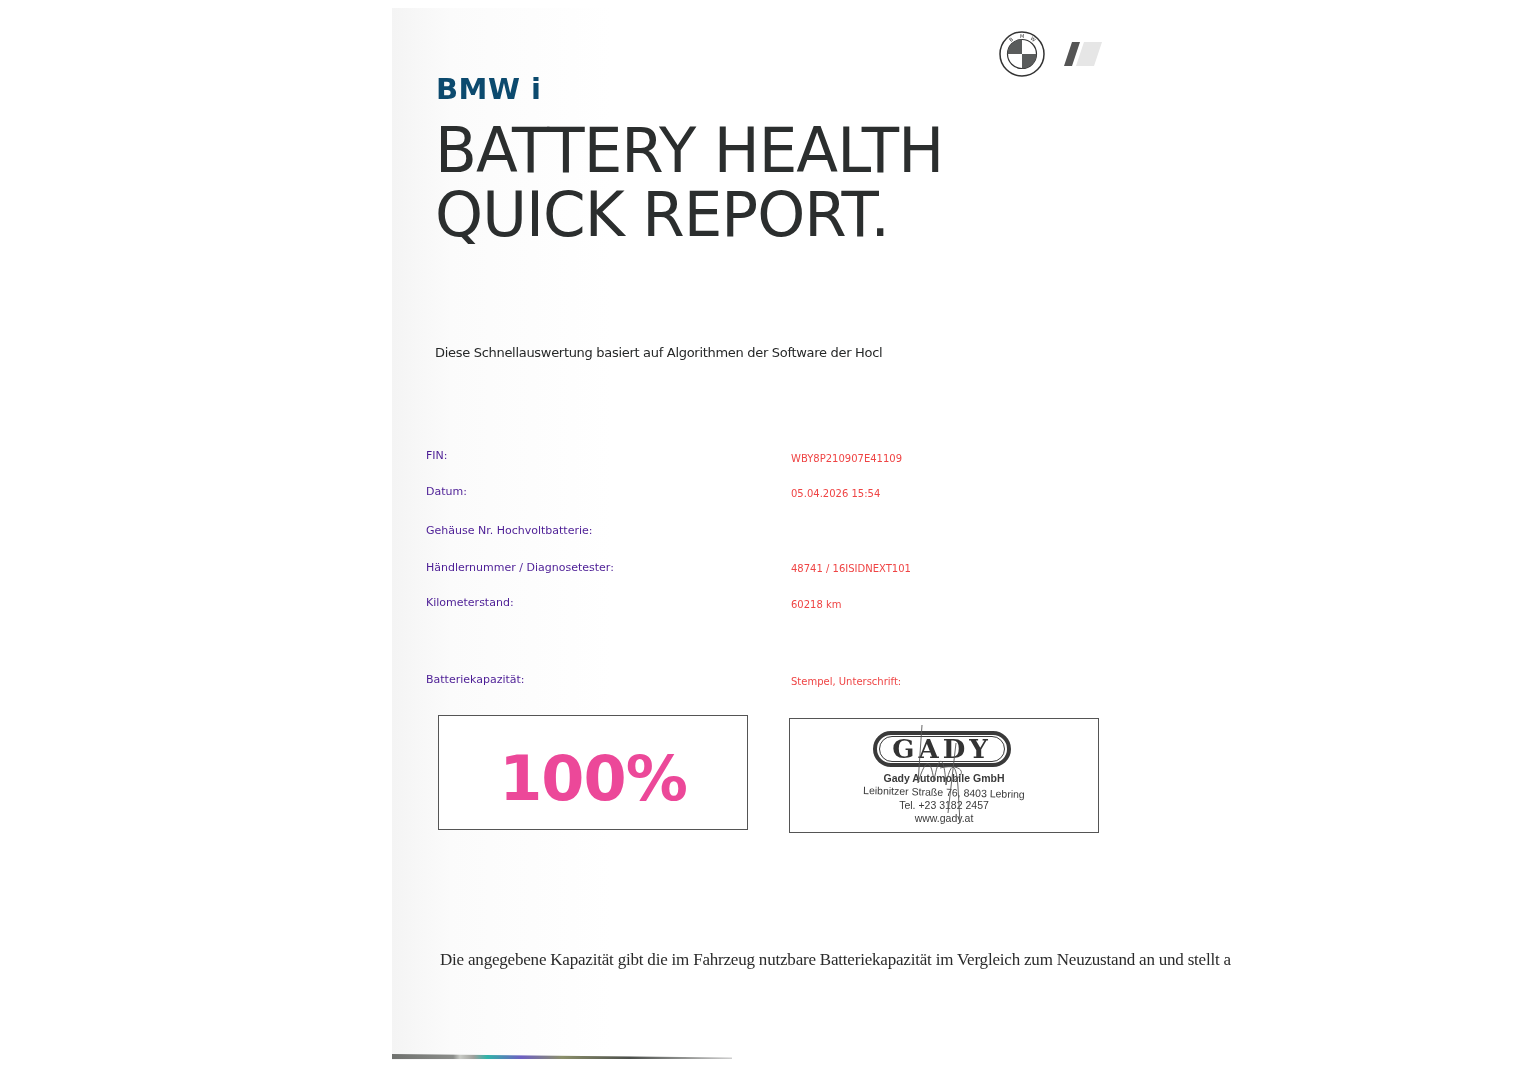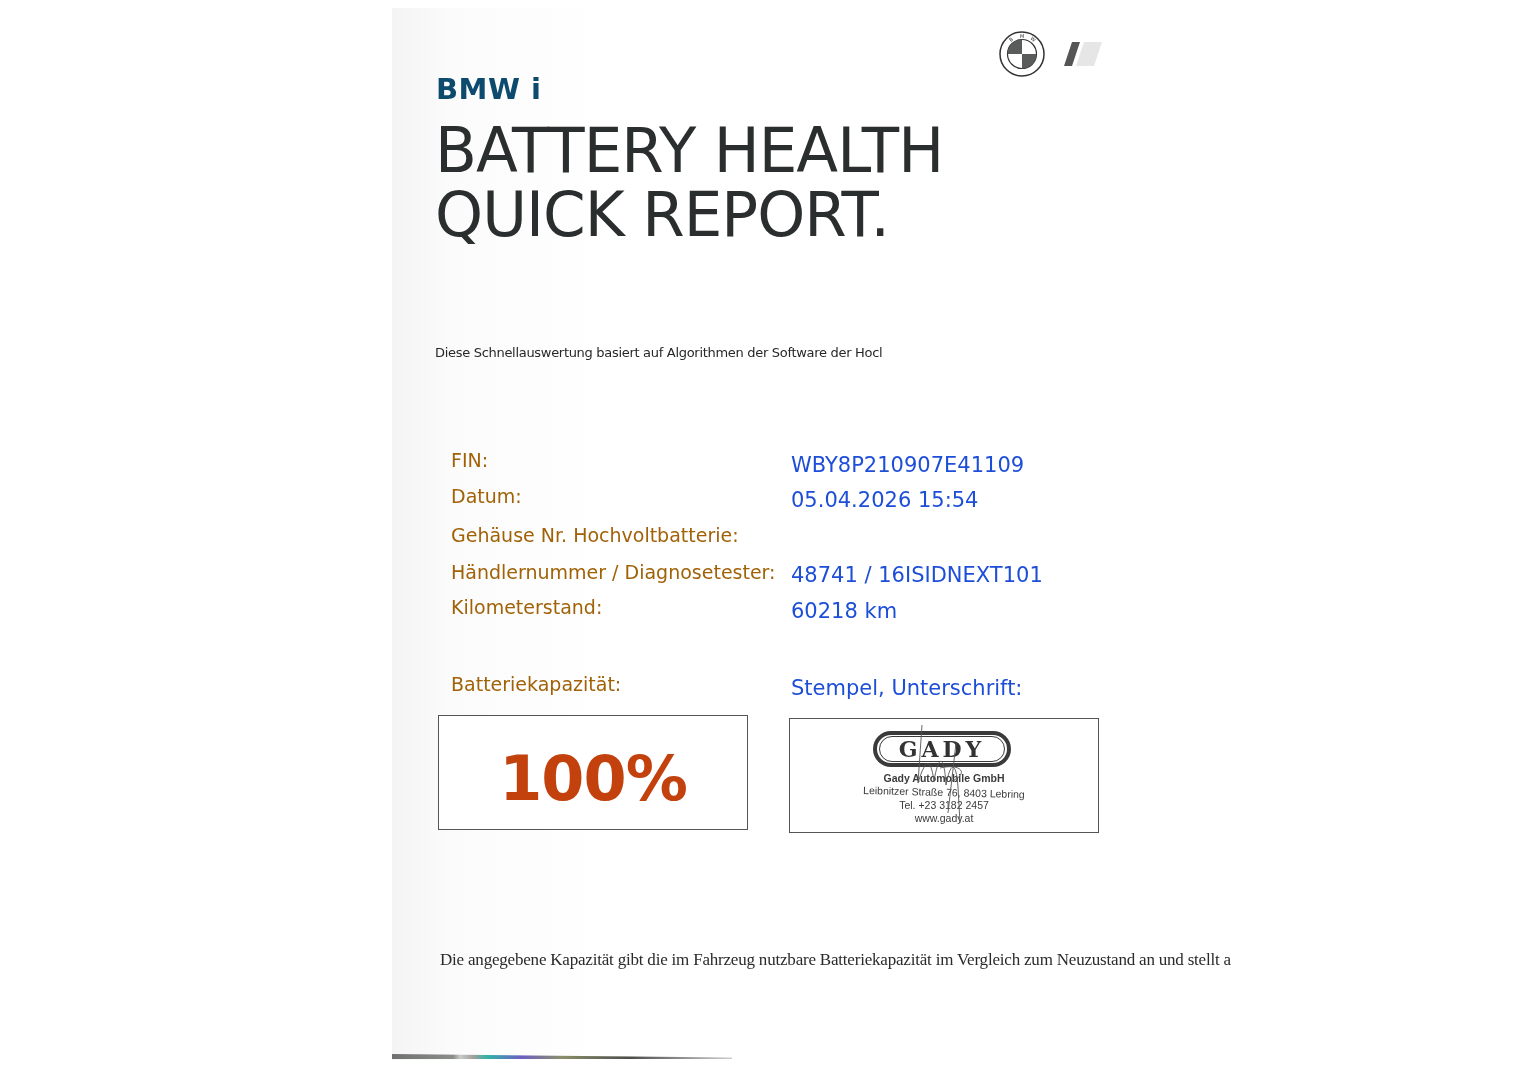--- a/index.html
+++ b/index.html
@@ -19,7 +19,7 @@
            transform:scaleX(0.97); transform-origin:left top; }
   .intro { position:absolute; left:435px; top:345px; font-family:"DejaVu Sans", sans-serif;
            font-size:13px; color:#262828; white-space:nowrap; letter-spacing:-0.3px; }
-  .label { position:absolute; left:451px; font-size:19px; color:#a16207; white-space:nowrap; }
+  .label { position:absolute; left:426px; font-size:11px; color:#4c1d95; white-space:nowrap; }
   .value { position:absolute; left:791px; font-size:21px; color:#1d4ed8; white-space:nowrap; }
   .box { position:absolute; border:1.5px solid #555; background:#fff; }
   .capacity { position:absolute; left:438px; top:715px; width:308px; height:113px; }

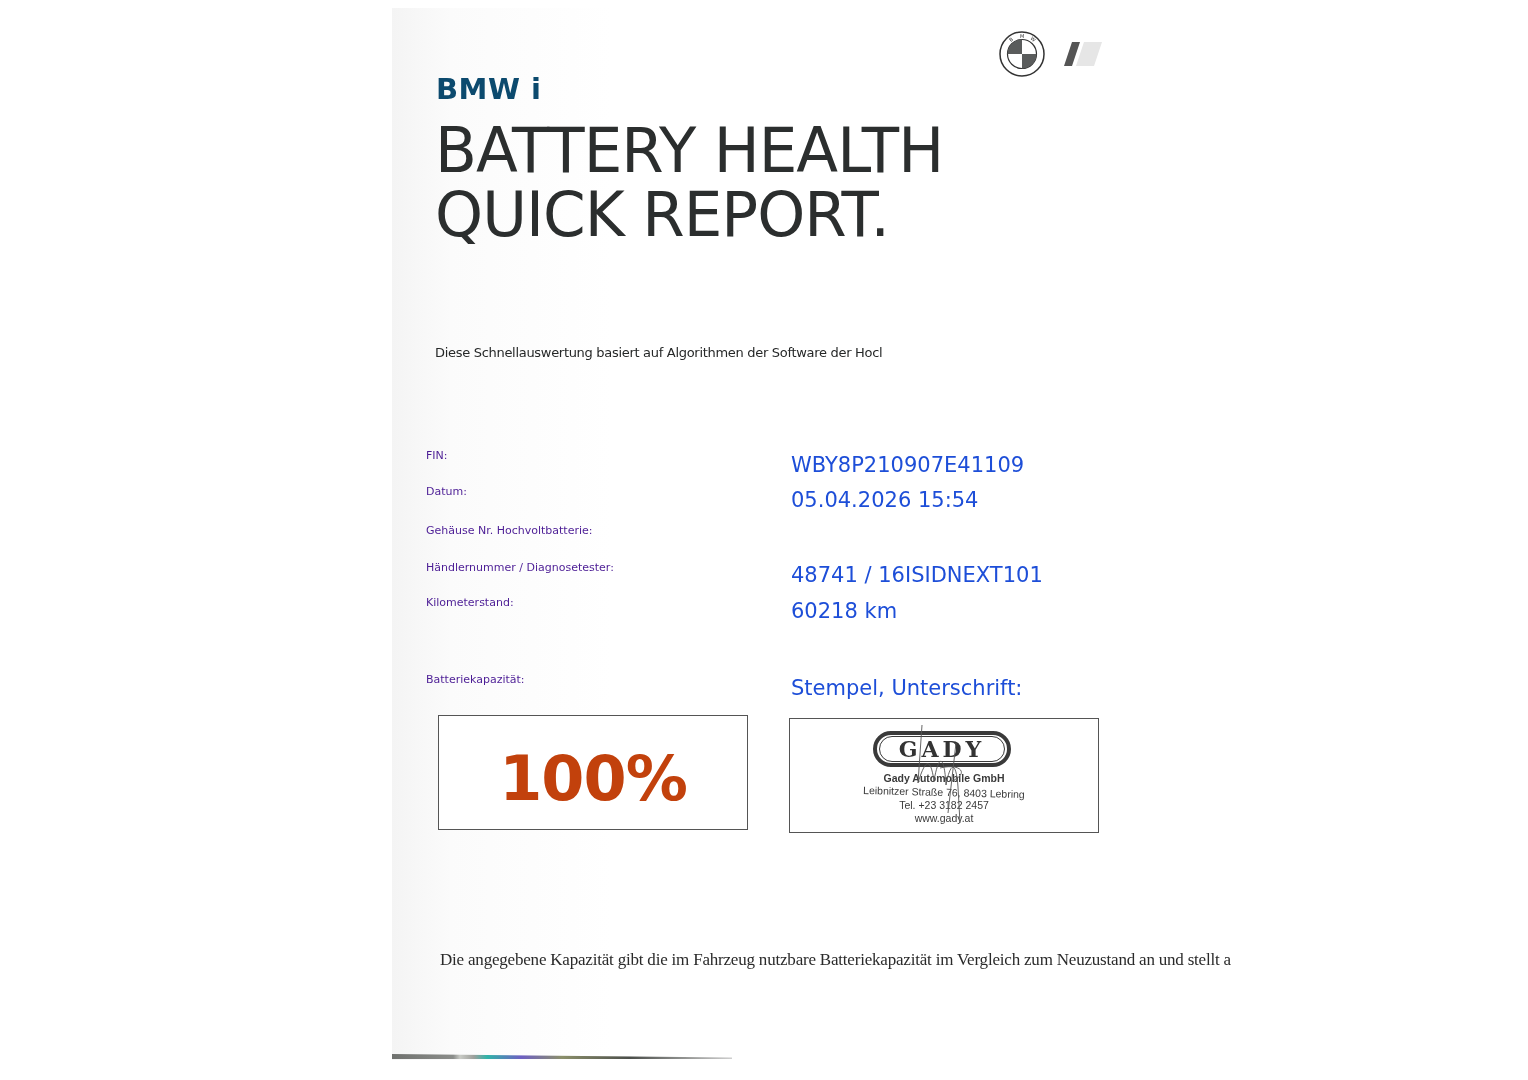--- a/index.html
+++ b/index.html
@@ -20,7 +20,7 @@
   .intro { position:absolute; left:435px; top:345px; font-family:"DejaVu Sans", sans-serif;
            font-size:13px; color:#262828; white-space:nowrap; letter-spacing:-0.3px; }
   .label { position:absolute; left:426px; font-size:11px; color:#4c1d95; white-space:nowrap; }
-  .value { position:absolute; left:791px; font-size:21px; color:#1d4ed8; white-space:nowrap; }
+  .value { position:absolute; left:791px; font-size:10px; color:#ef4444; white-space:nowrap; }
   .box { position:absolute; border:1.5px solid #555; background:#fff; }
   .capacity { position:absolute; left:438px; top:715px; width:308px; height:113px; }
   .capacity-val { position:absolute; left:0; right:0; top:32px; text-align:center; font-weight:bold;

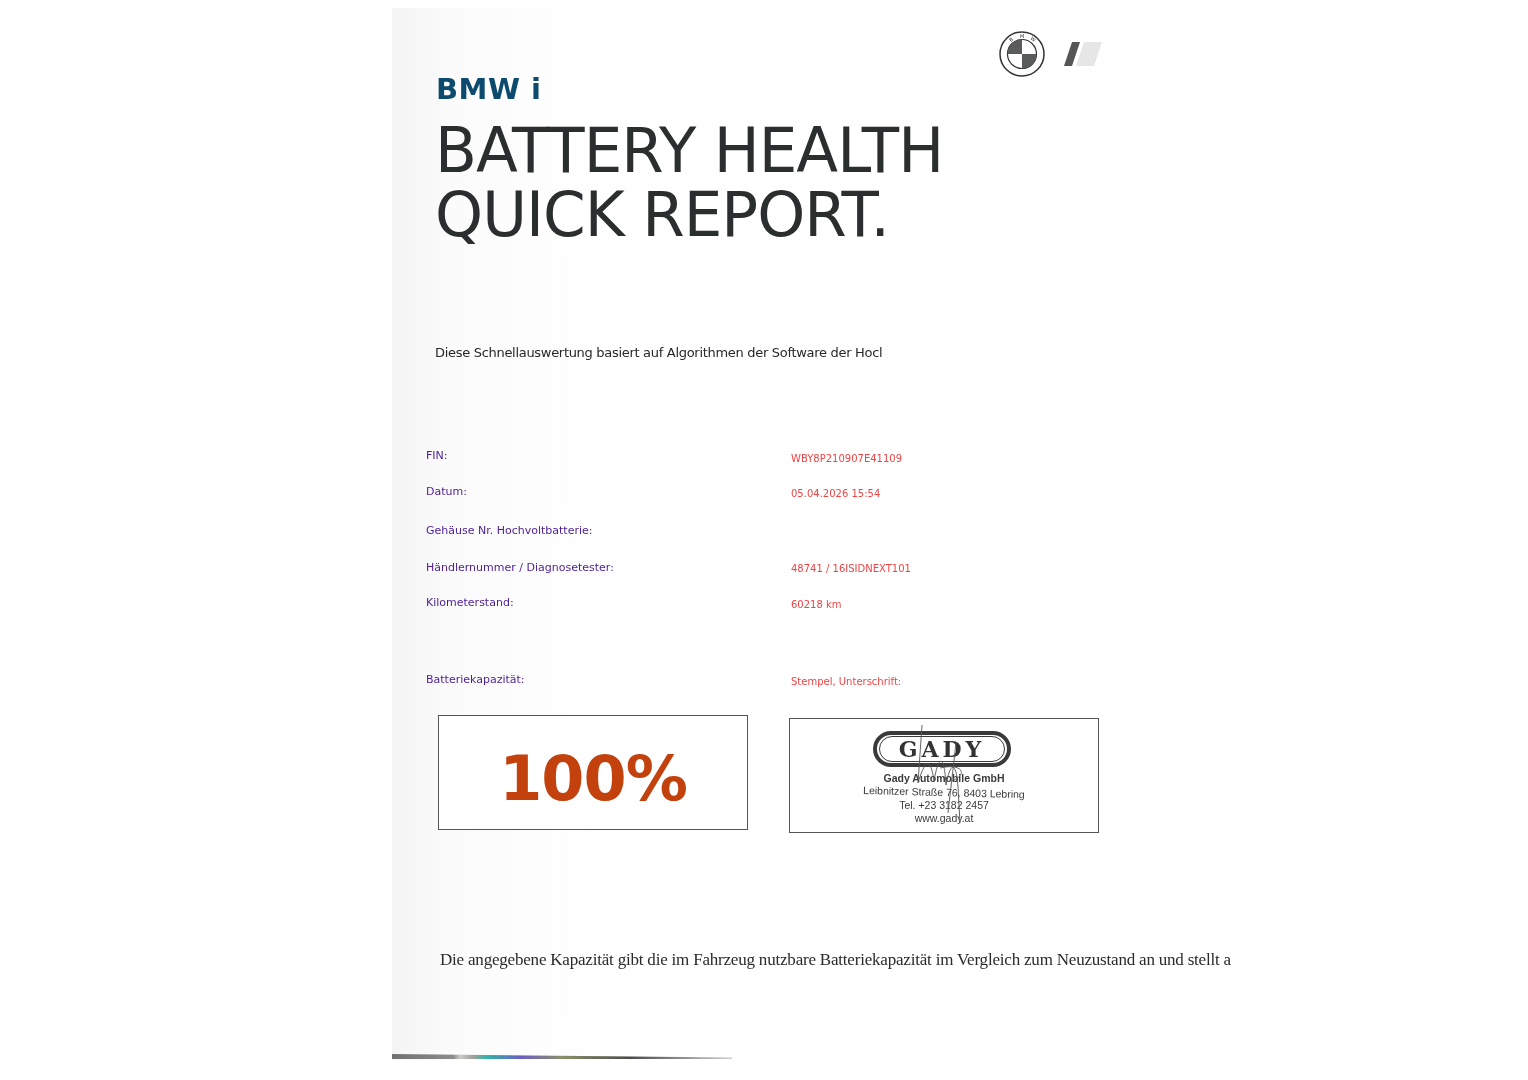--- a/index.html
+++ b/index.html
@@ -24,7 +24,7 @@
   .box { position:absolute; border:1.5px solid #555; background:#fff; }
   .capacity { position:absolute; left:438px; top:715px; width:308px; height:113px; }
   .capacity-val { position:absolute; left:0; right:0; top:32px; text-align:center; font-weight:bold;
-                  font-size:62px; line-height:62px; color:#c2410c; letter-spacing:-1px; }
+                  font-size:62px; line-height:62px; color:#ec4899; letter-spacing:-1px; }
   .stamp { position:absolute; left:789px; top:718px; width:308px; height:113px; }
   .gady-oval { position:absolute; left:83px; top:12px; width:138px; height:36px; border:4px solid #3a3a3a;
                border-radius:22px; box-sizing:border-box; display:flex; align-items:center; justify-content:center; }

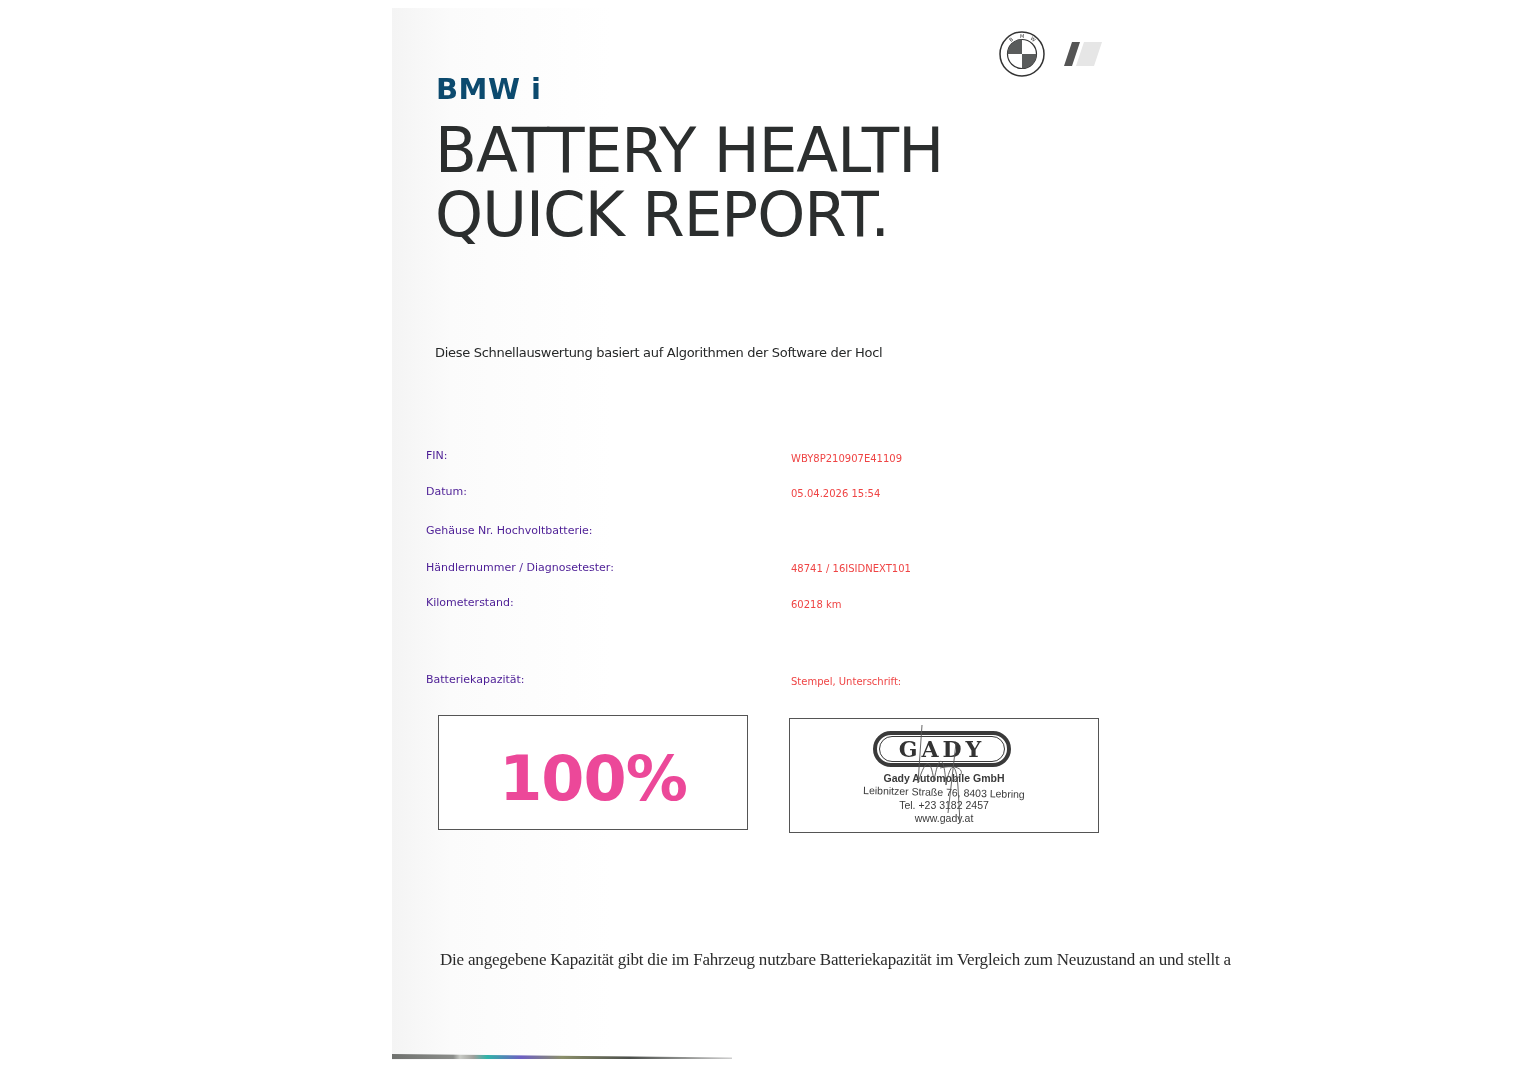--- a/index.html
+++ b/index.html
@@ -30,7 +30,7 @@
                border-radius:22px; box-sizing:border-box; display:flex; align-items:center; justify-content:center; }
   .gady-inner { border:1.5px solid #3a3a3a; border-radius:16px; width:124px; height:24px; display:flex;
                 align-items:center; justify-content:center; font-family:"DejaVu Serif", serif; font-weight:bold;
-                font-size:22px; letter-spacing:4px; color:#333; }
+                font-size:26px; letter-spacing:4px; color:#333; }
   .stamp-line { position:absolute; left:0; right:0; text-align:center; font-family:"Liberation Sans", sans-serif;
                 font-size:10.5px; color:#3a3a3a; white-space:nowrap; }
   .sig { position:absolute; left:110px; top:4px; width:100px; height:100px; }

